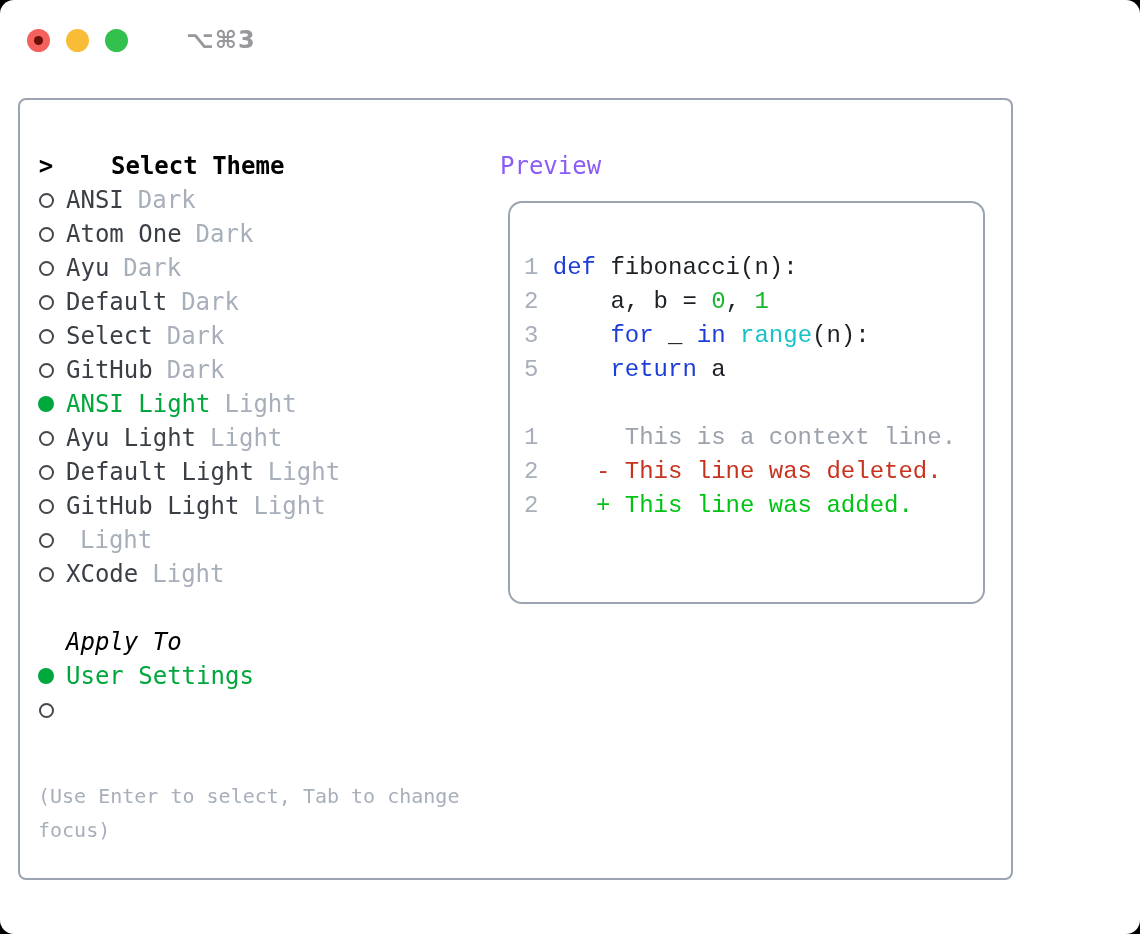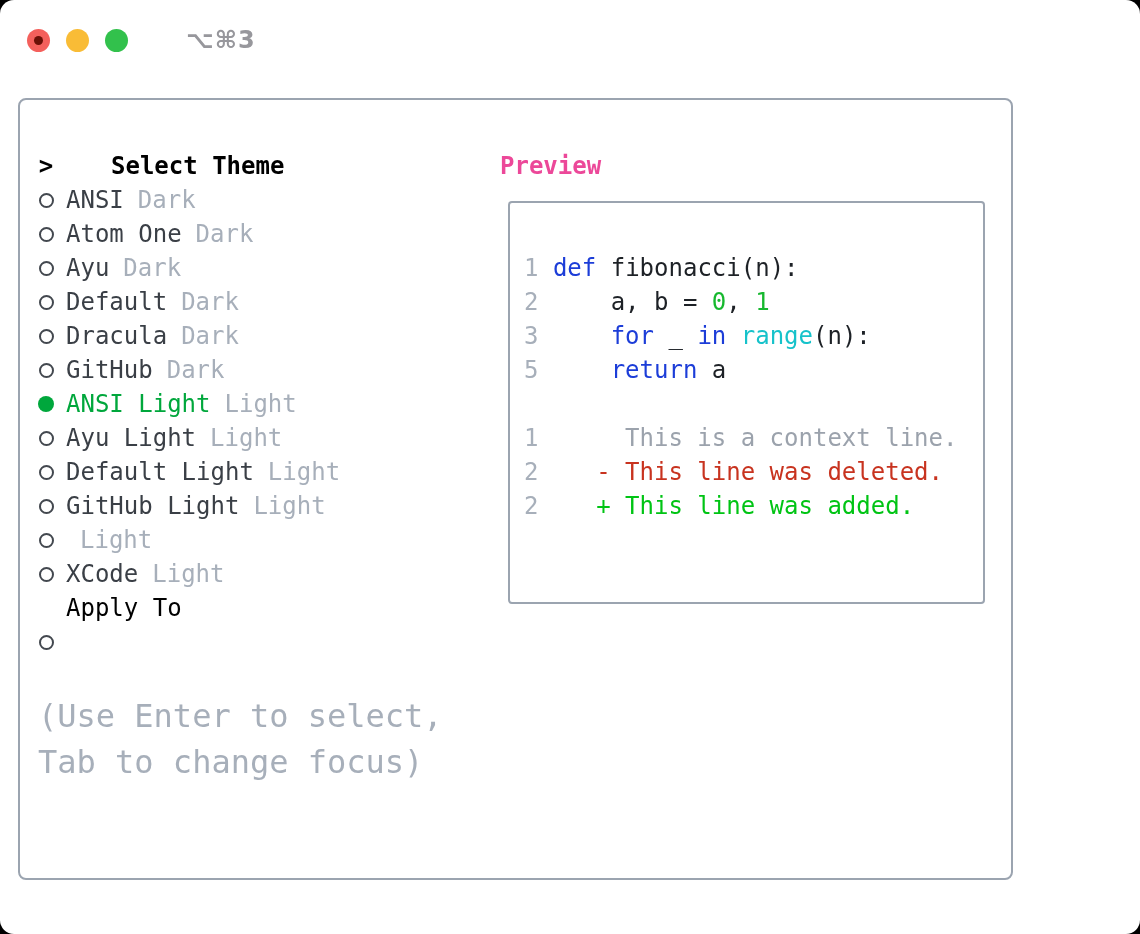--- a/index.html
+++ b/index.html
@@ -35,7 +35,7 @@
   .help{margin-top:34px;font-size:32px;line-height:46px;color:var(--muted_gray);width:455px;}
 
   
-  .preview-label{font-weight:bold;color:#ec4899;}
+  .preview-label{font-weight:normal;color:#8b5cf6;}
   .preview-box{margin-left:8px;margin-top:18px;width:477px;height:403px;box-sizing:border-box;
                border:2px solid var(--border_gray);border-radius:4px;padding:48px 0 0 14px;overflow:hidden;background:#fff;}
   .code-line{height:34px;line-height:34px;font-size:24px;white-space:pre;}

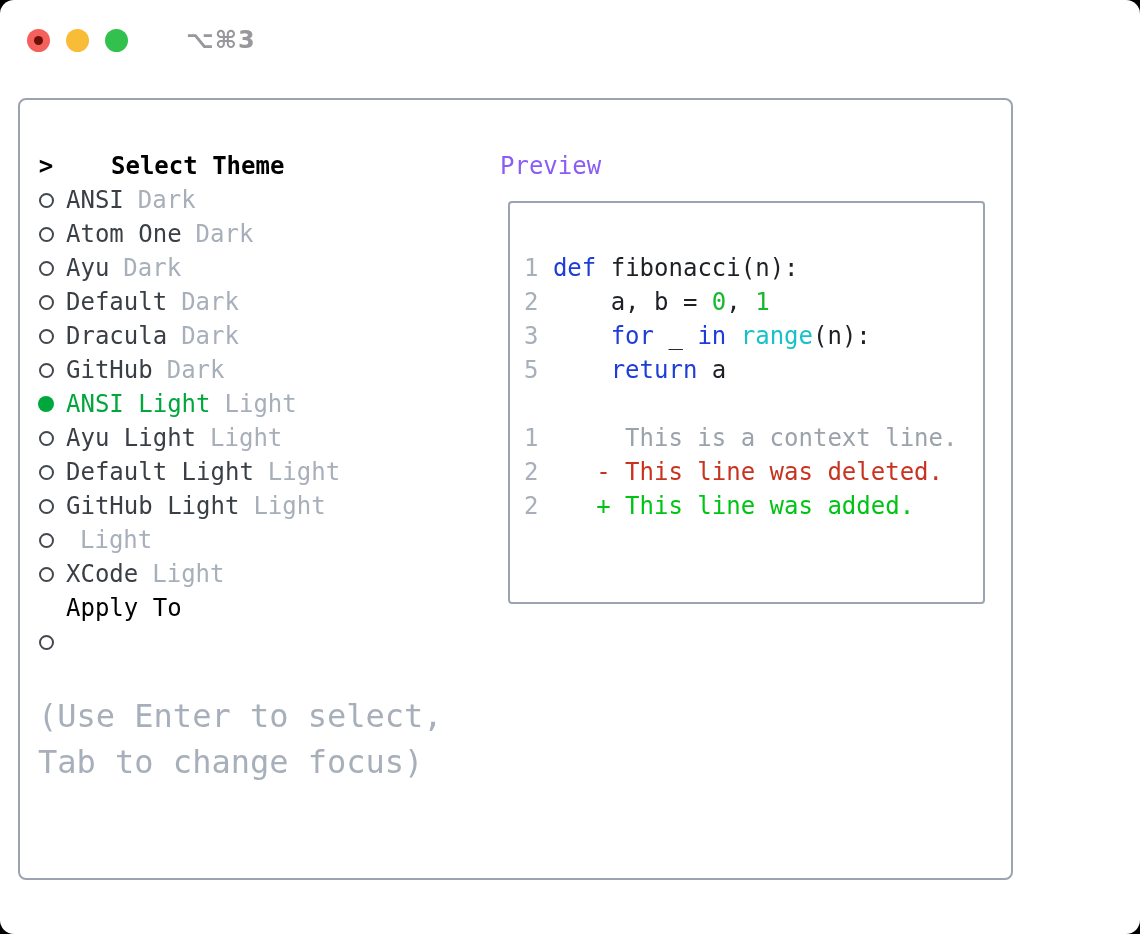--- a/index.html
+++ b/index.html
@@ -37,7 +37,7 @@
   
   .preview-label{font-weight:normal;color:#8b5cf6;}
   .preview-box{margin-left:8px;margin-top:18px;width:477px;height:403px;box-sizing:border-box;
-               border:2px solid var(--border_gray);border-radius:4px;padding:48px 0 0 14px;overflow:hidden;background:#fff;}
+               border:2px solid var(--border_gray);border-radius:14px;padding:48px 0 0 14px;overflow:hidden;background:#fff;font-family:Liberation Mono, monospace;}
   .code-line{height:34px;line-height:34px;font-size:24px;white-space:pre;}
   .ln{display:inline-block;width:1ch;margin-right:1ch;color:var(--muted_gray);}
   .tok-fg{color:var(--code_black);}

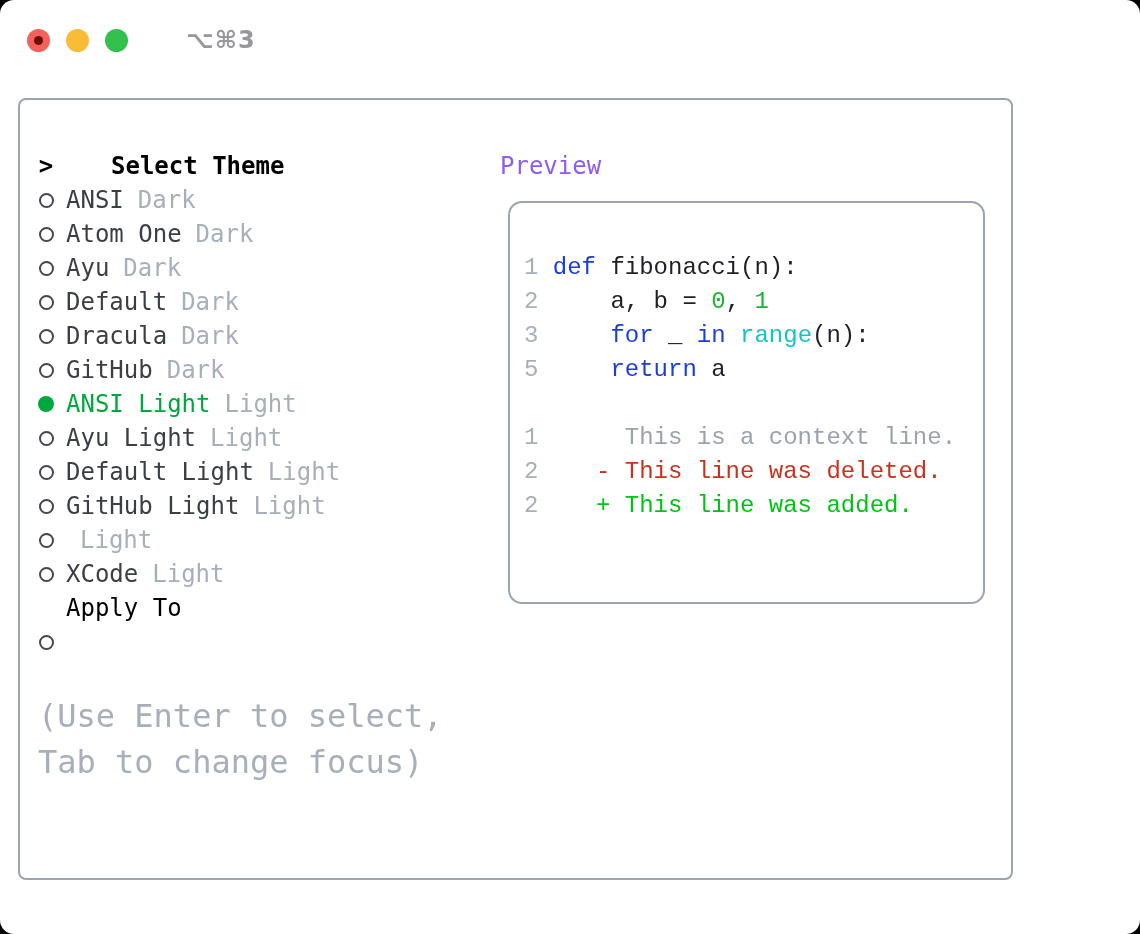--- a/index.html
+++ b/index.html
@@ -103,7 +103,7 @@
             <span class="marker">
               <span class="dot"></span>
             </span>
-            <span class="t-name">Dracula</span>
+            <span class="t-name">Select</span>
             <span class="t-variant">Dark</span>
           </div>
           <div class="row theme-item">

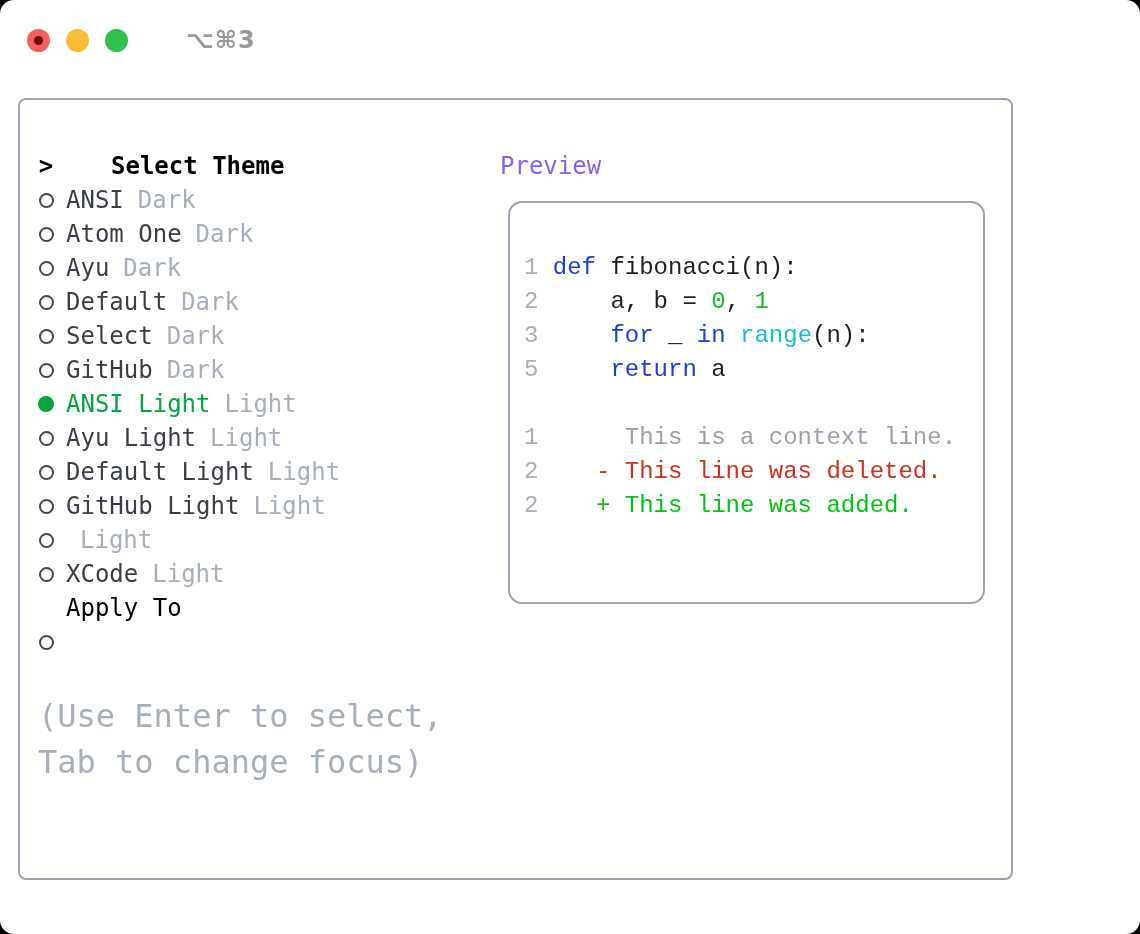--- a/index.html
+++ b/index.html
@@ -31,7 +31,7 @@
   .t-name{white-space:pre;text-align:right;}
   .theme-item.selected .t-name, .apply-option.selected .o-label{color:var(--selected_green);}
   .t-variant{color:var(--muted_gray);margin-left:14px;white-space:pre;}
-  .apply-header{}
+  .apply-header{margin-top:34px;font-style:italic;}
   .help{margin-top:34px;font-size:32px;line-height:46px;color:var(--muted_gray);width:455px;}
 
   

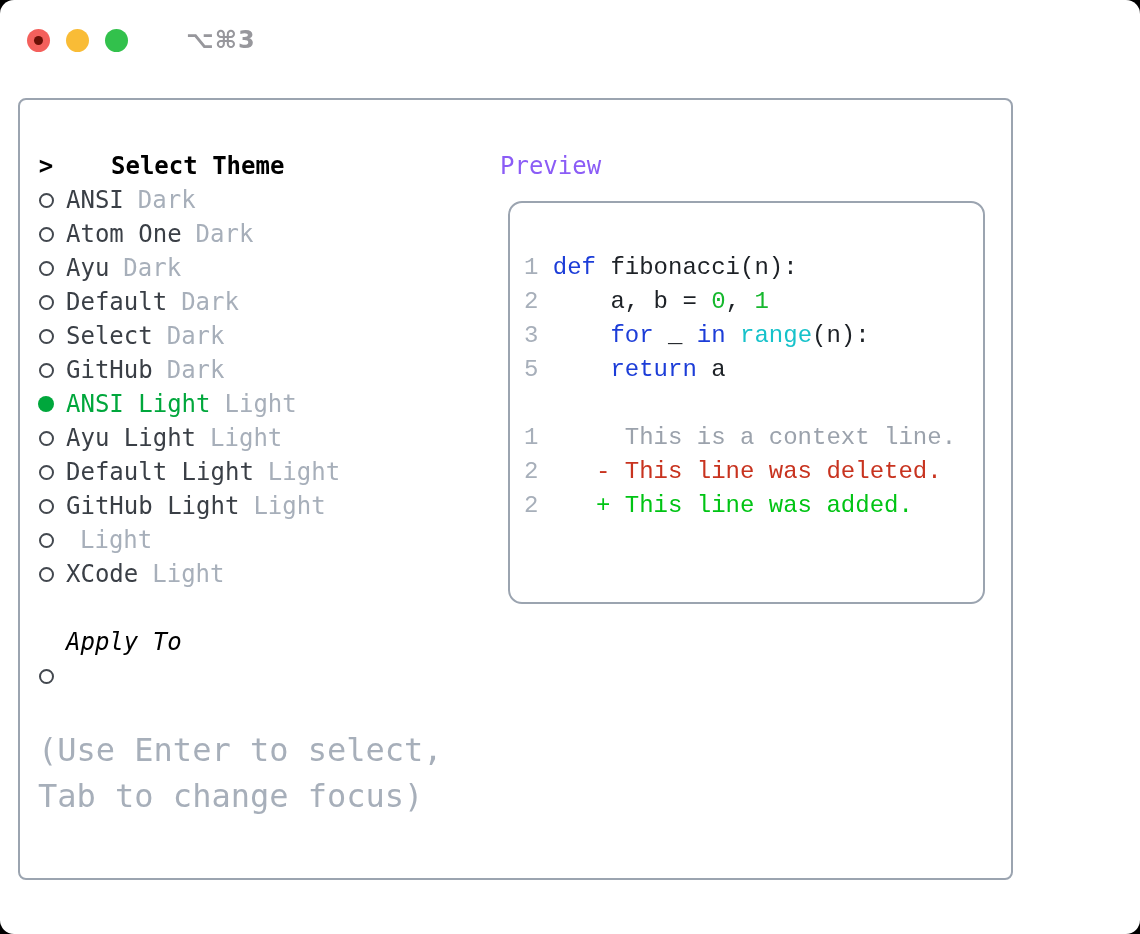--- a/index.html
+++ b/index.html
@@ -162,6 +162,12 @@
       </div>
 
       <div id="apply-options">
+          <div class="row apply-option selected">
+            <span class="marker">
+              <span class="dot sel"></span>
+            </span>
+            <span class="o-label">User Settings</span>
+          </div>
           <div class="row apply-option">
             <span class="marker">
               <span class="dot"></span>

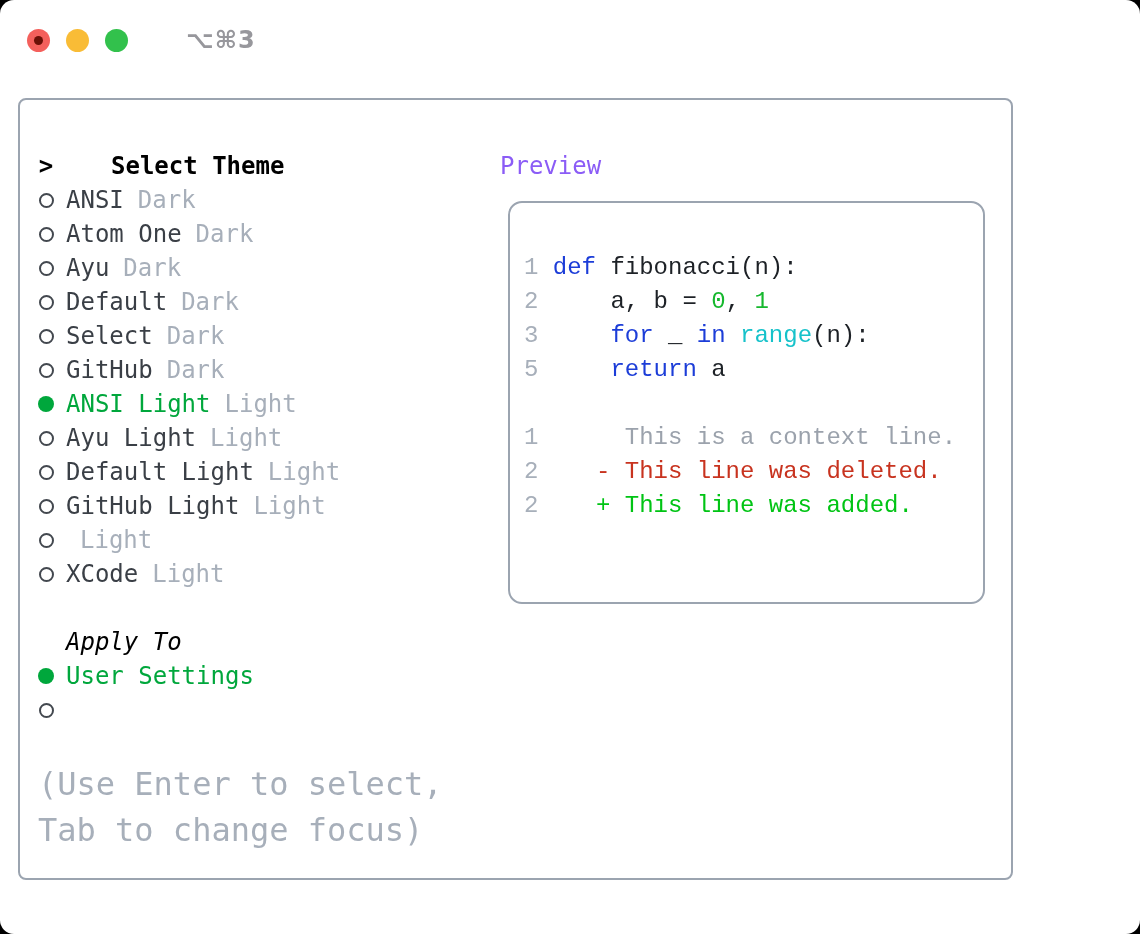--- a/index.html
+++ b/index.html
@@ -32,7 +32,7 @@
   .theme-item.selected .t-name, .apply-option.selected .o-label{color:var(--selected_green);}
   .t-variant{color:var(--muted_gray);margin-left:14px;white-space:pre;}
   .apply-header{margin-top:34px;font-style:italic;}
-  .help{margin-top:34px;font-size:32px;line-height:46px;color:var(--muted_gray);width:455px;}
+  .help{margin-top:52px;font-size:20px;line-height:34px;color:var(--muted_gray);width:455px;}
 
   
   .preview-label{font-weight:normal;color:#8b5cf6;}

